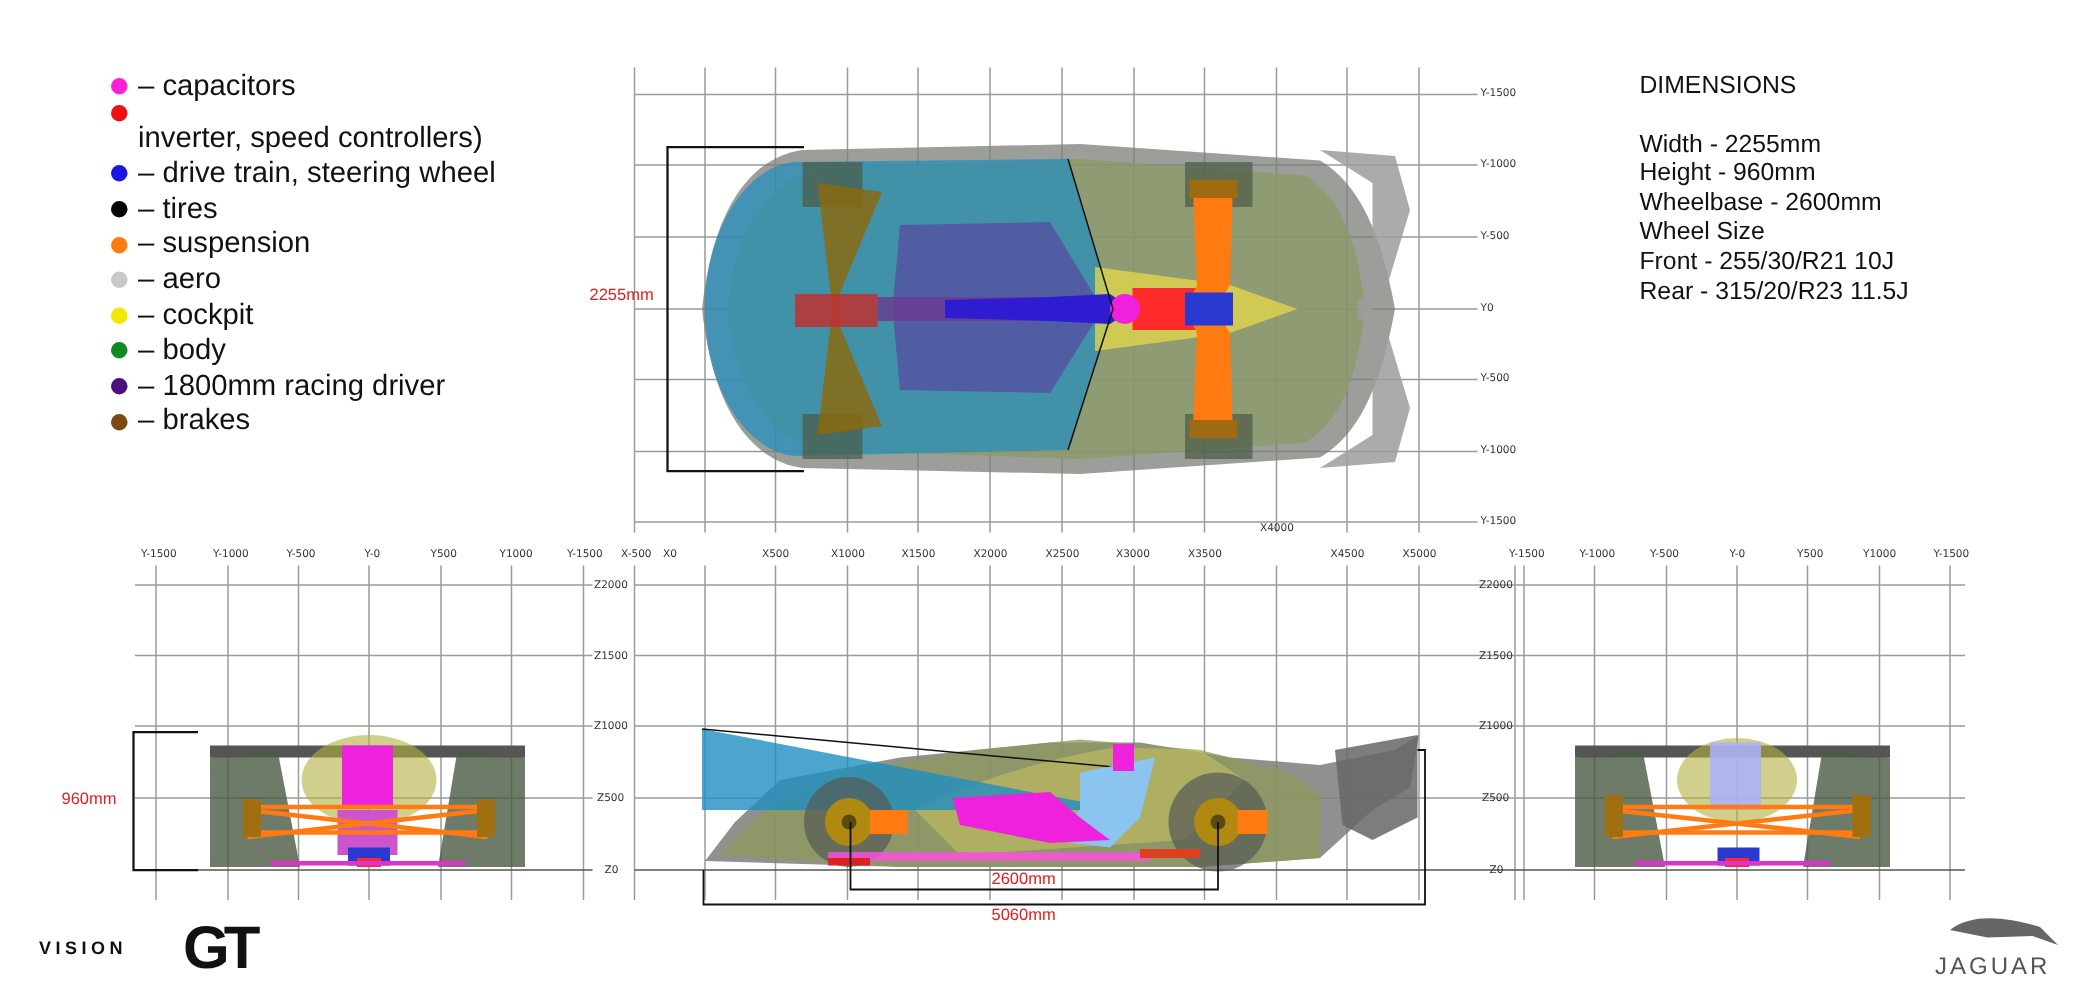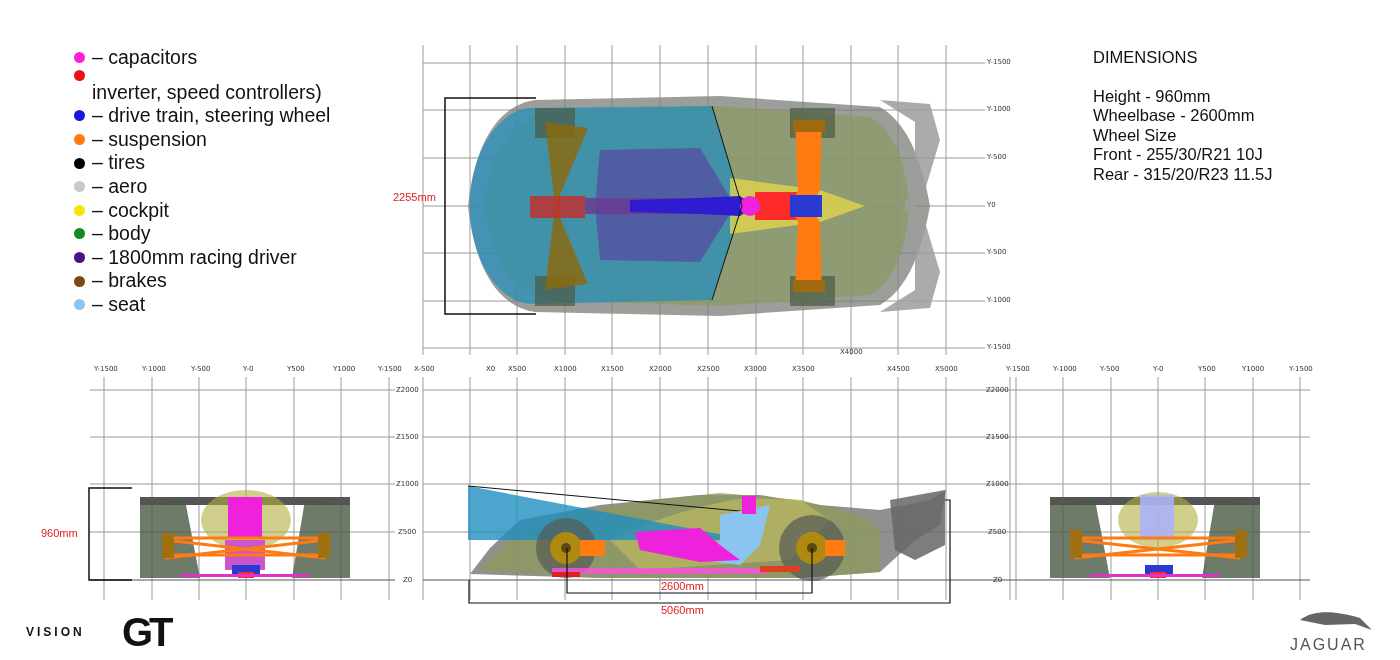--- a/index.html
+++ b/index.html
@@ -248,6 +248,7 @@
 
 <div class="abs dims">
   <div class="title">DIMENSIONS</div>
+  <div>Width - 2255mm</div>
   <div>Height - 960mm</div>
   <div>Wheelbase - 2600mm</div>
   <div>Wheel Size</div>

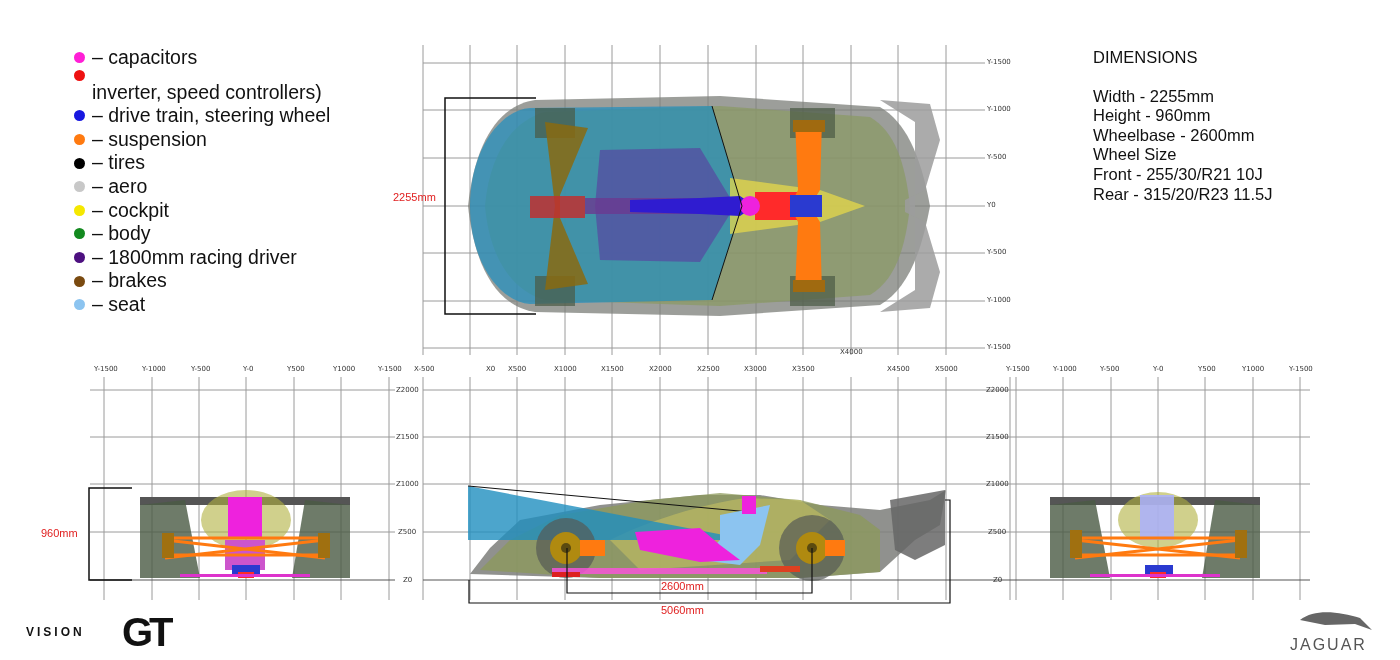--- a/index.html
+++ b/index.html
@@ -213,12 +213,12 @@
       <span>– drive train, steering wheel</span>
     </div>
   <div class="item">
+      <span class="dot" style="background:#000"></span>
+      <span>– tires</span>
+    </div>
+  <div class="item">
       <span class="dot" style="background:#ff7a10"></span>
       <span>– suspension</span>
-    </div>
-  <div class="item">
-      <span class="dot" style="background:#000"></span>
-      <span>– tires</span>
     </div>
   <div class="item">
       <span class="dot" style="background:#c8c8c8"></span>

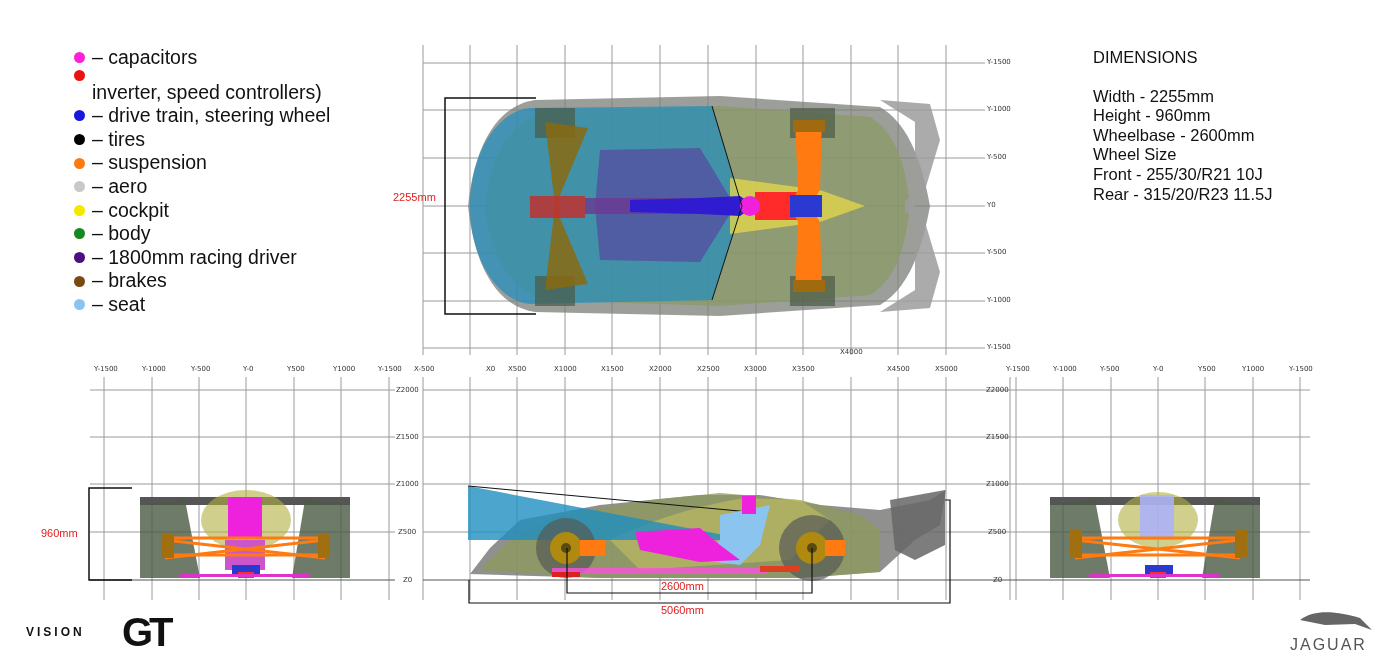--- a/index.html
+++ b/index.html
@@ -240,10 +240,6 @@
       <span class="dot" style="background:#7a4a10"></span>
       <span>– brakes</span>
     </div>
-  <div class="item">
-      <span class="dot" style="background:#8cc4f0"></span>
-      <span>– seat</span>
-    </div>
 </div>
 
 <div class="abs dims">

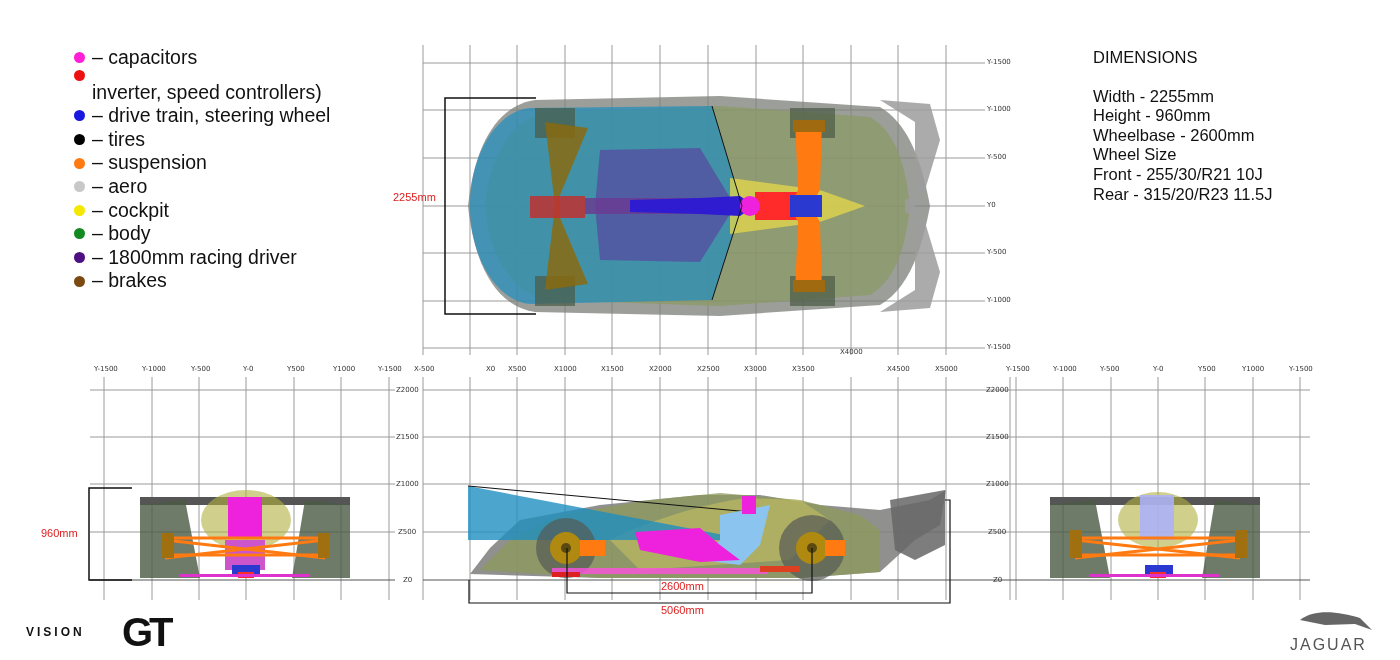--- a/index.html
+++ b/index.html
@@ -262,7 +262,7 @@
 <span class="redlabel" style="left:393px;top:191px">2255mm</span>
 
 <span class="tick" style="left:414px;top:365px">X-500</span>
-<span class="tick" style="left:486px;top:365px">X0</span>
+<span class="tick" style="left:442px;top:365px">X0</span>
 <span class="tick" style="left:508px;top:365px">X500</span>
 <span class="tick" style="left:554px;top:365px">X1000</span>
 <span class="tick" style="left:601px;top:365px">X1500</span>

